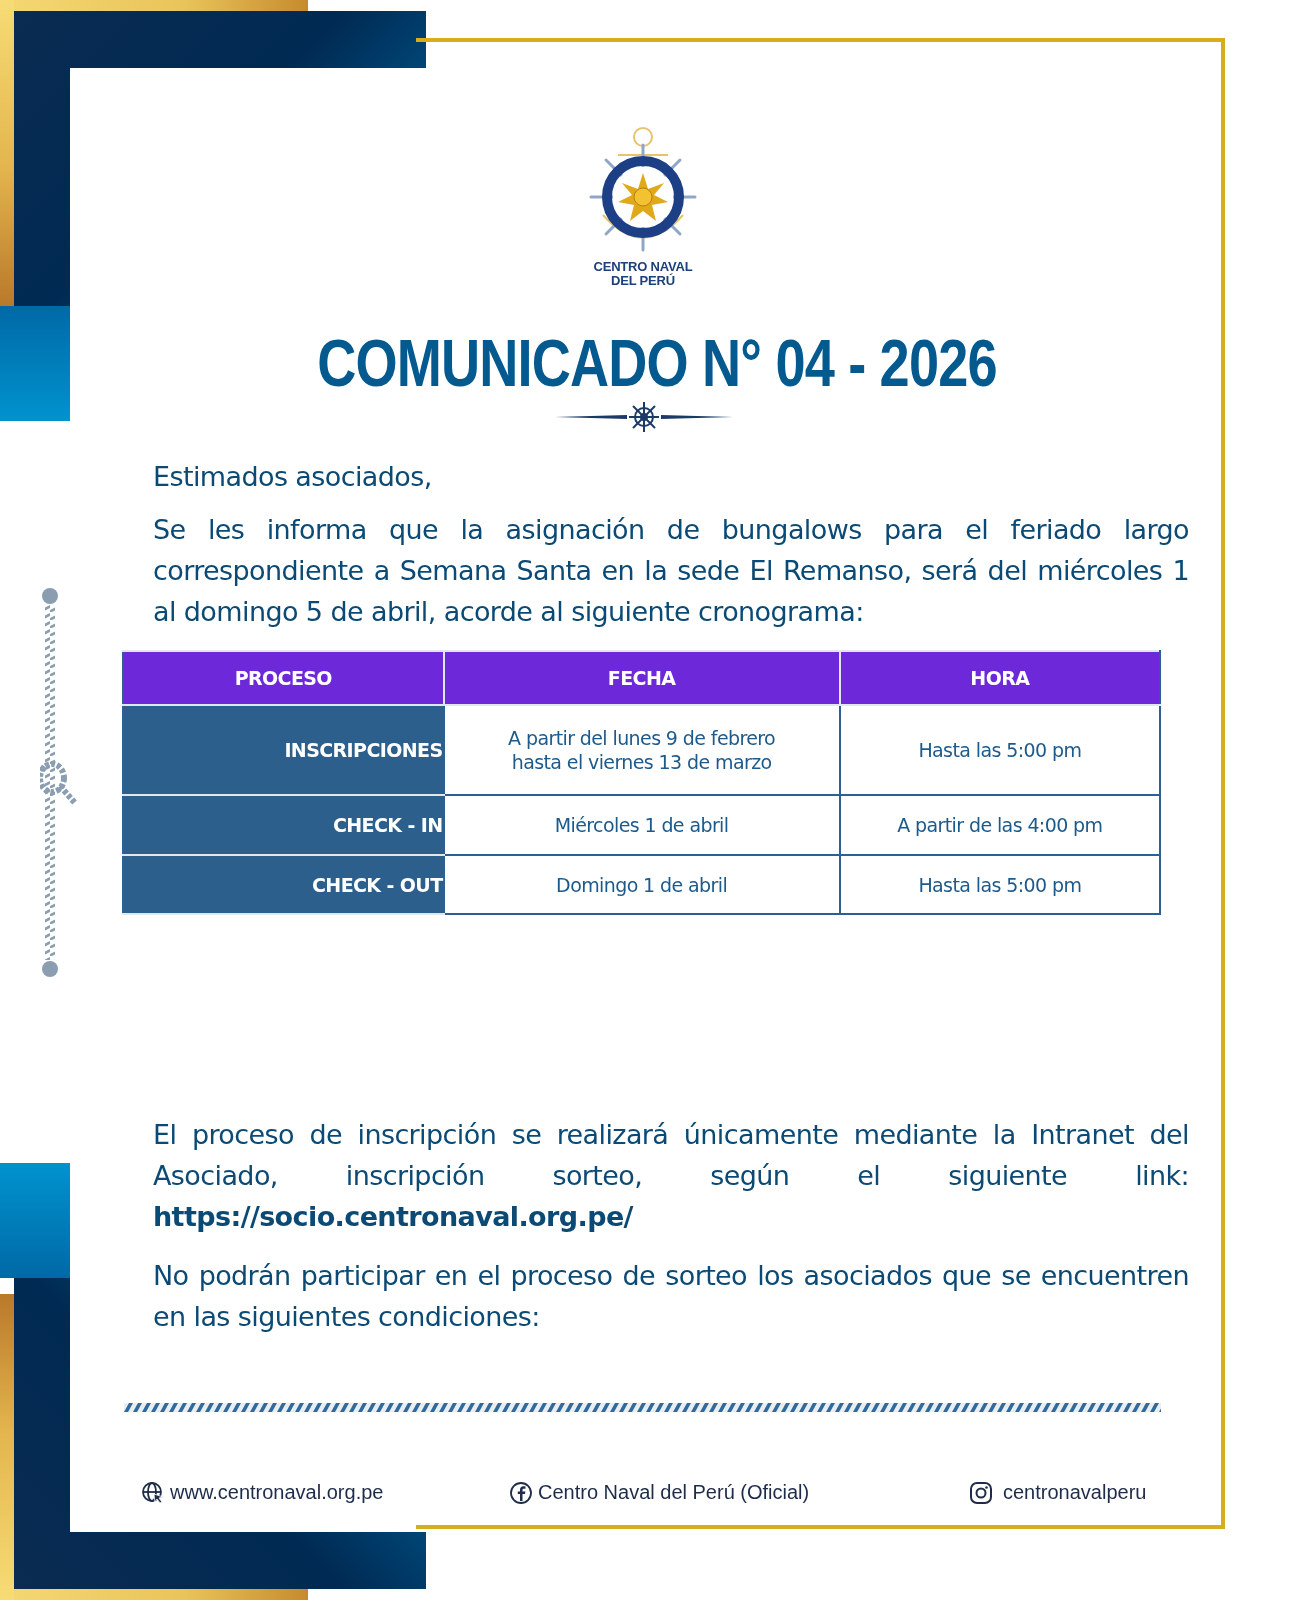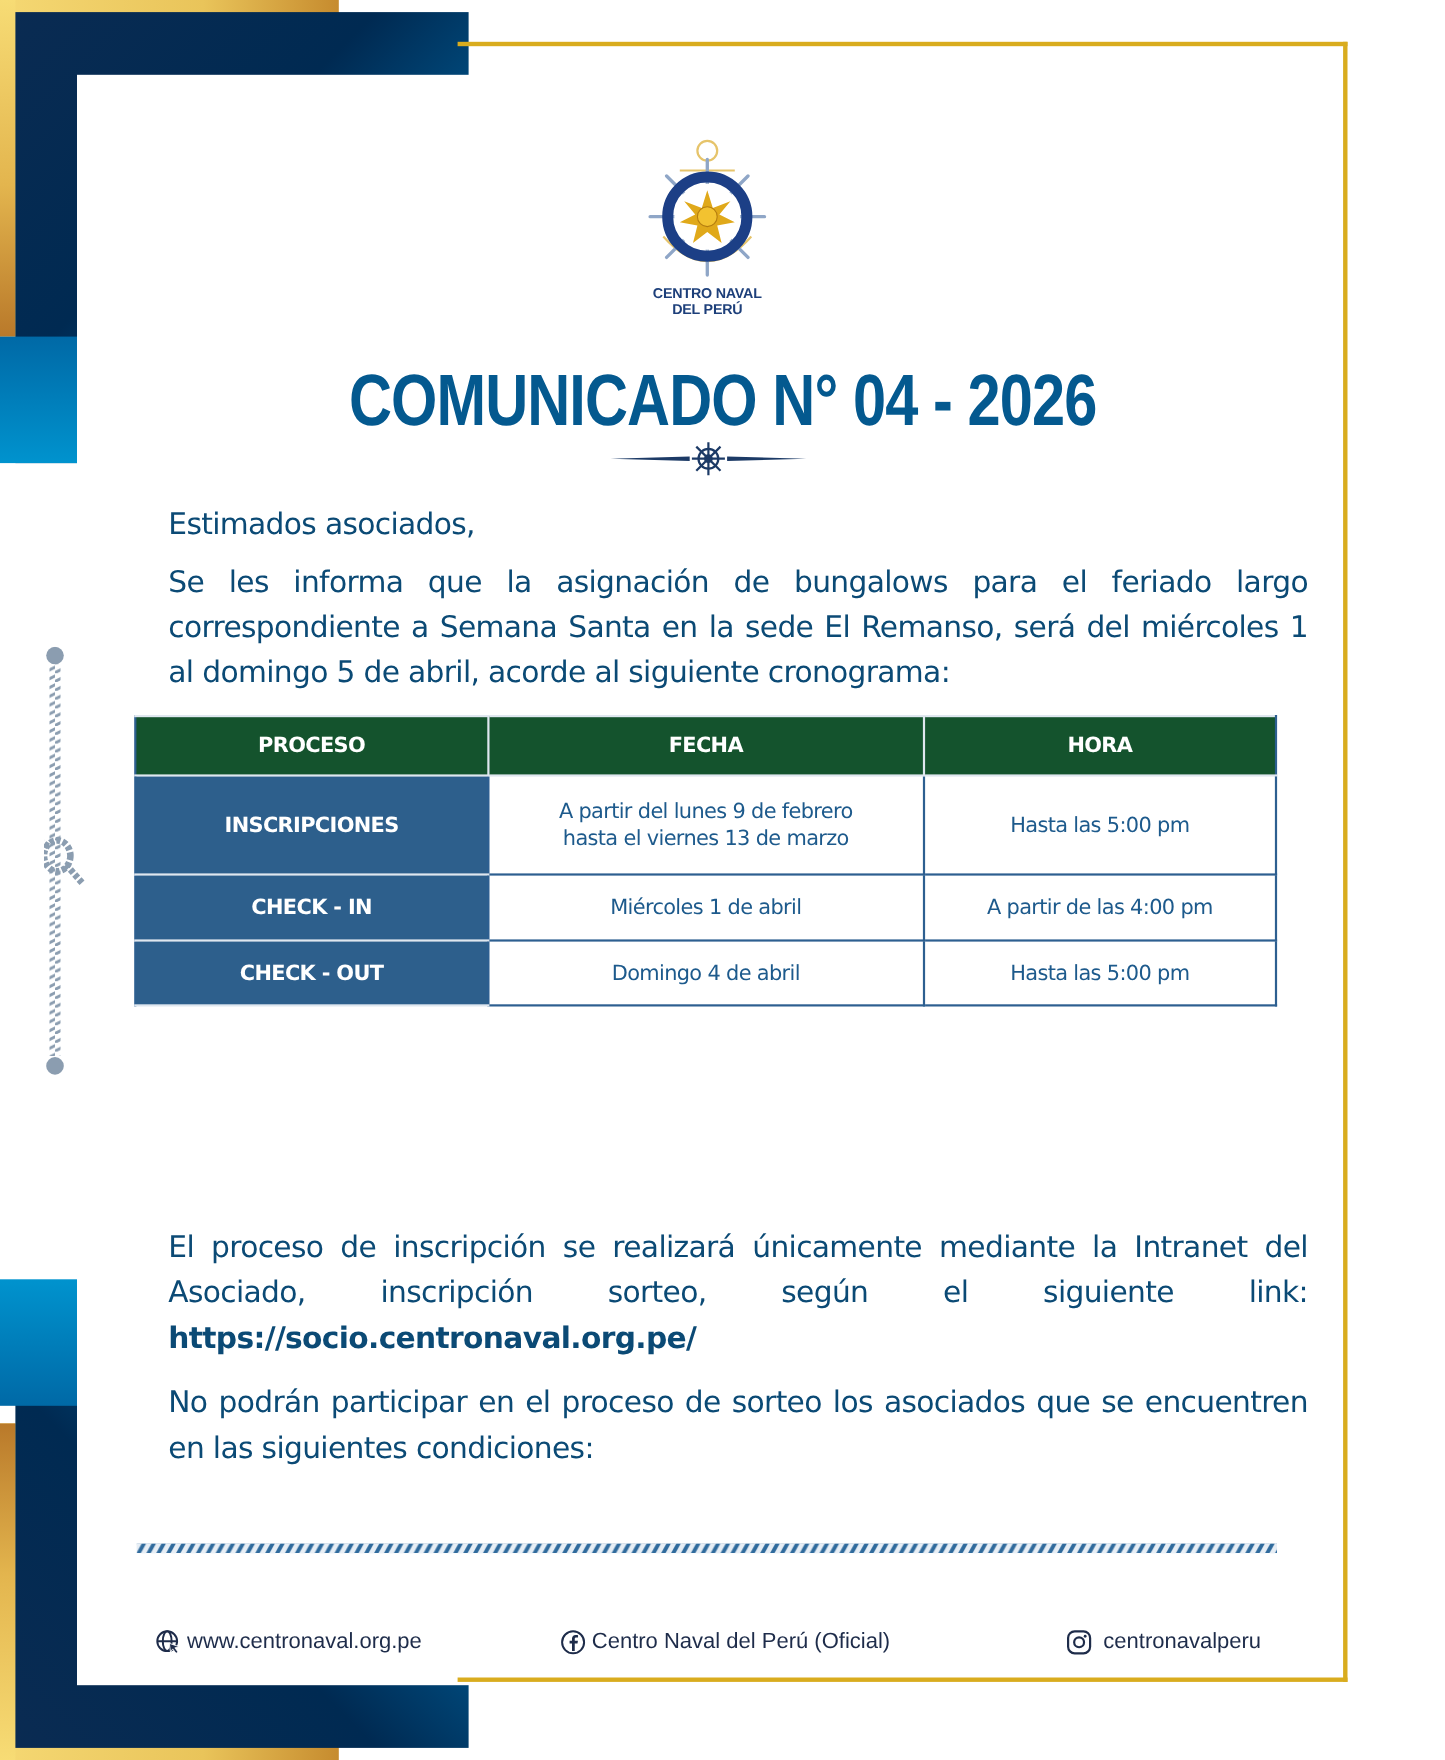--- a/index.html
+++ b/index.html
@@ -58,7 +58,7 @@
   .schedule { position: absolute; left: 122px; top: 650px; width: 1039px; border-collapse: collapse;
     font-family: "DejaVu Sans", sans-serif; }
   .schedule th, .schedule td { border: 2px solid #2d5f90; text-align: center; vertical-align: middle; }
-  .schedule th { background: #14532d; color: #ffffff; font-size: 19px; font-weight: 700; height: 54px;
+  .schedule th { background: #6d28d9; color: #ffffff; font-size: 19px; font-weight: 700; height: 54px;
     letter-spacing: -0.6px; border-color: #dfe7ef #dfe7ef #dfe7ef #2d5f90; }
   .schedule th:first-child { border-left-color: #2d5f90; }
   .schedule th:last-child { border-right-color: #2d5f90; }

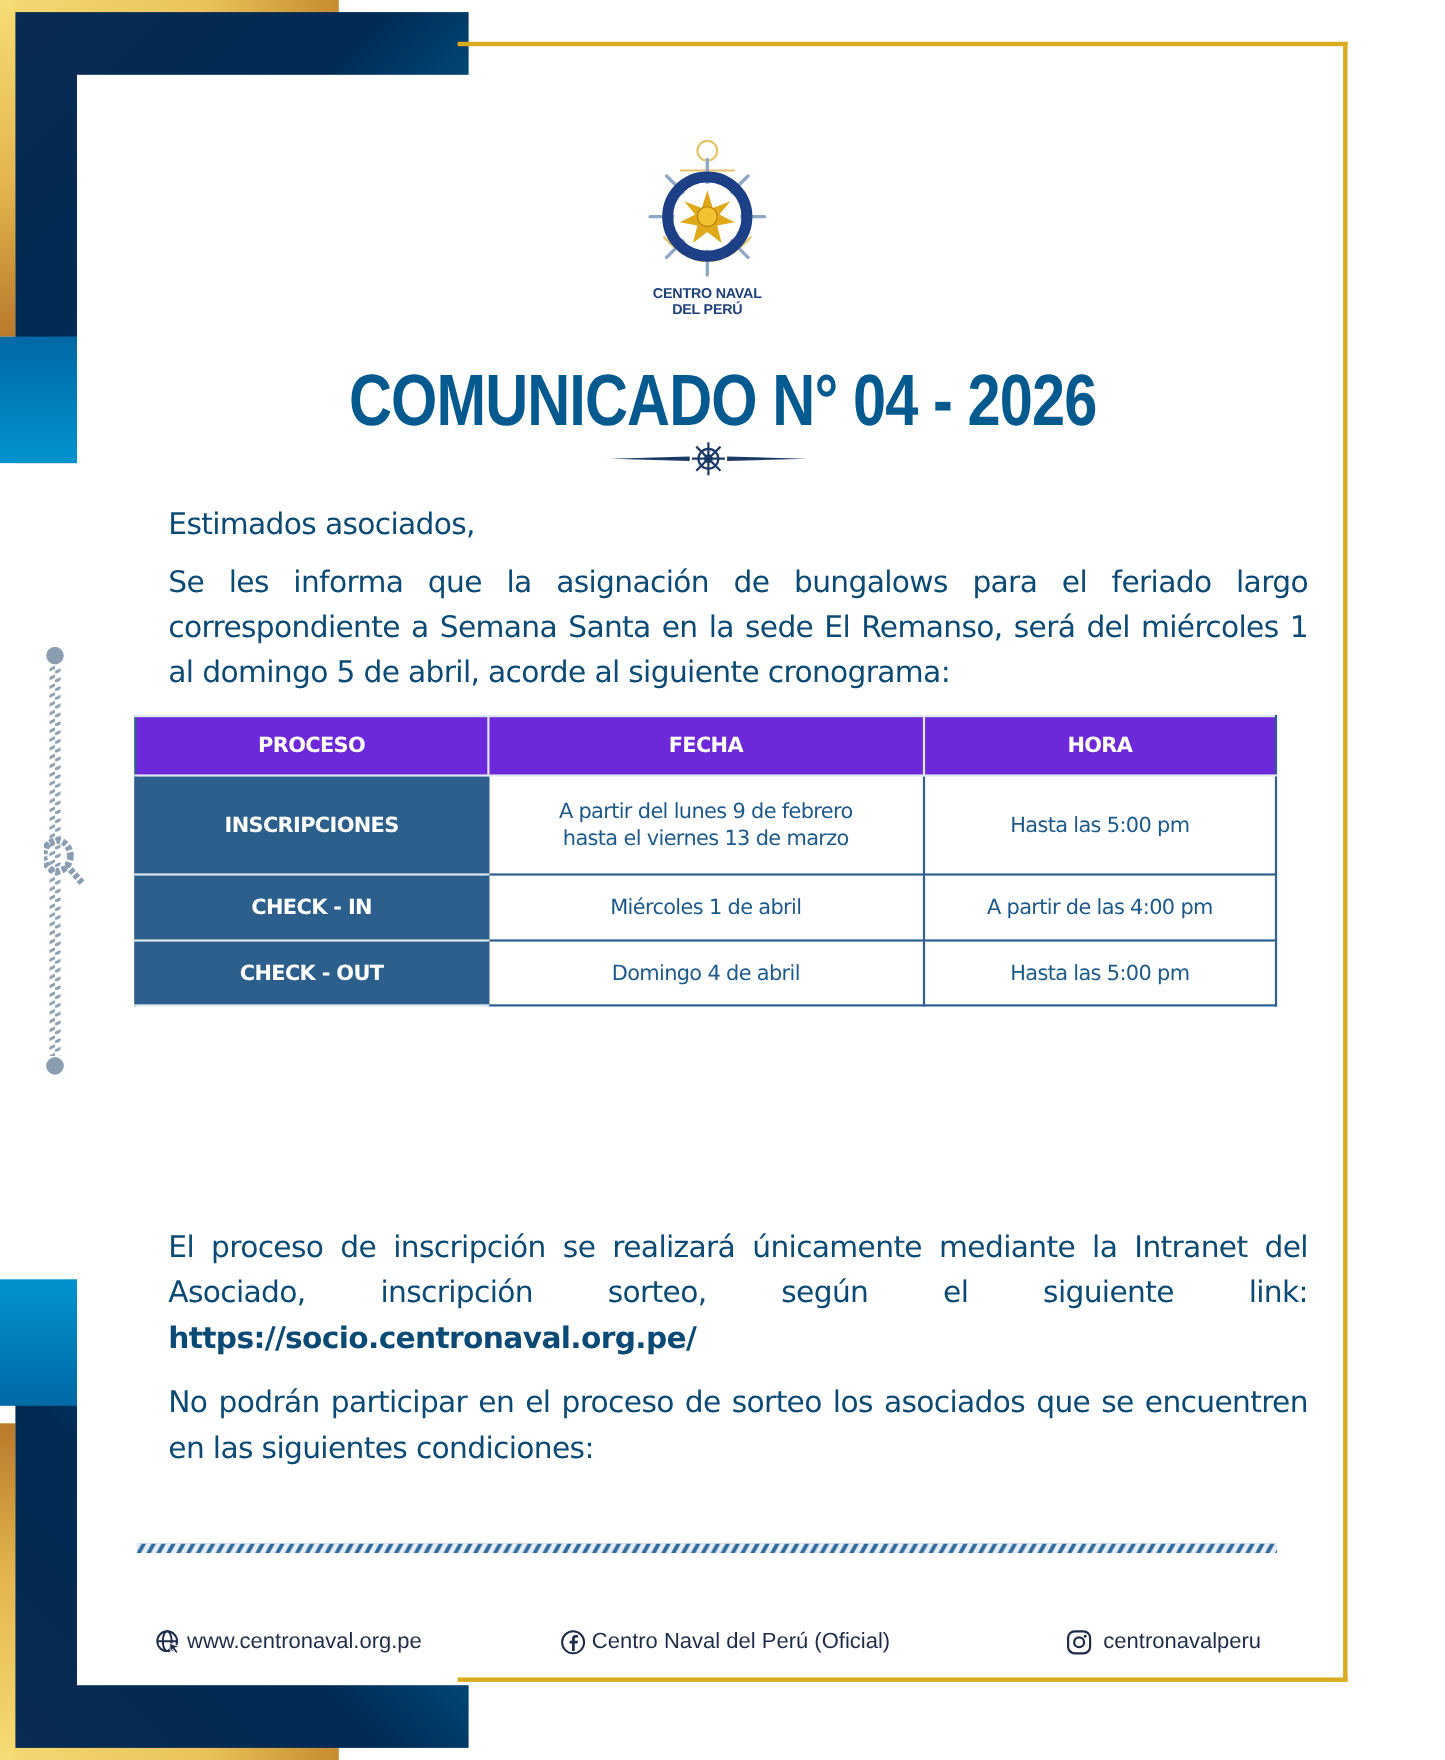--- a/index.html
+++ b/index.html
@@ -63,7 +63,7 @@
   .schedule th:first-child { border-left-color: #2d5f90; }
   .schedule th:last-child { border-right-color: #2d5f90; }
   .schedule td.proc { background: #2d5f8c; color: #ffffff; font-weight: 700; font-size: 19px;
-    letter-spacing: -0.6px; border-color: #dfe7ef #2d5f90 #dfe7ef #2d5f90; line-height: 24px; }
+    letter-spacing: -0.6px; border-color: #dfe7ef #2d5f90 #dfe7ef #2d5f90; line-height: 24px; text-align: right; }
   .schedule td.val { background: #ffffff; color: #1d5a8c; font-size: 19px; letter-spacing: -0.6px; line-height: 24px; }
   .col1 { width: 321px; } .col2 { width: 397px; } .col3 { width: 321px; }
 

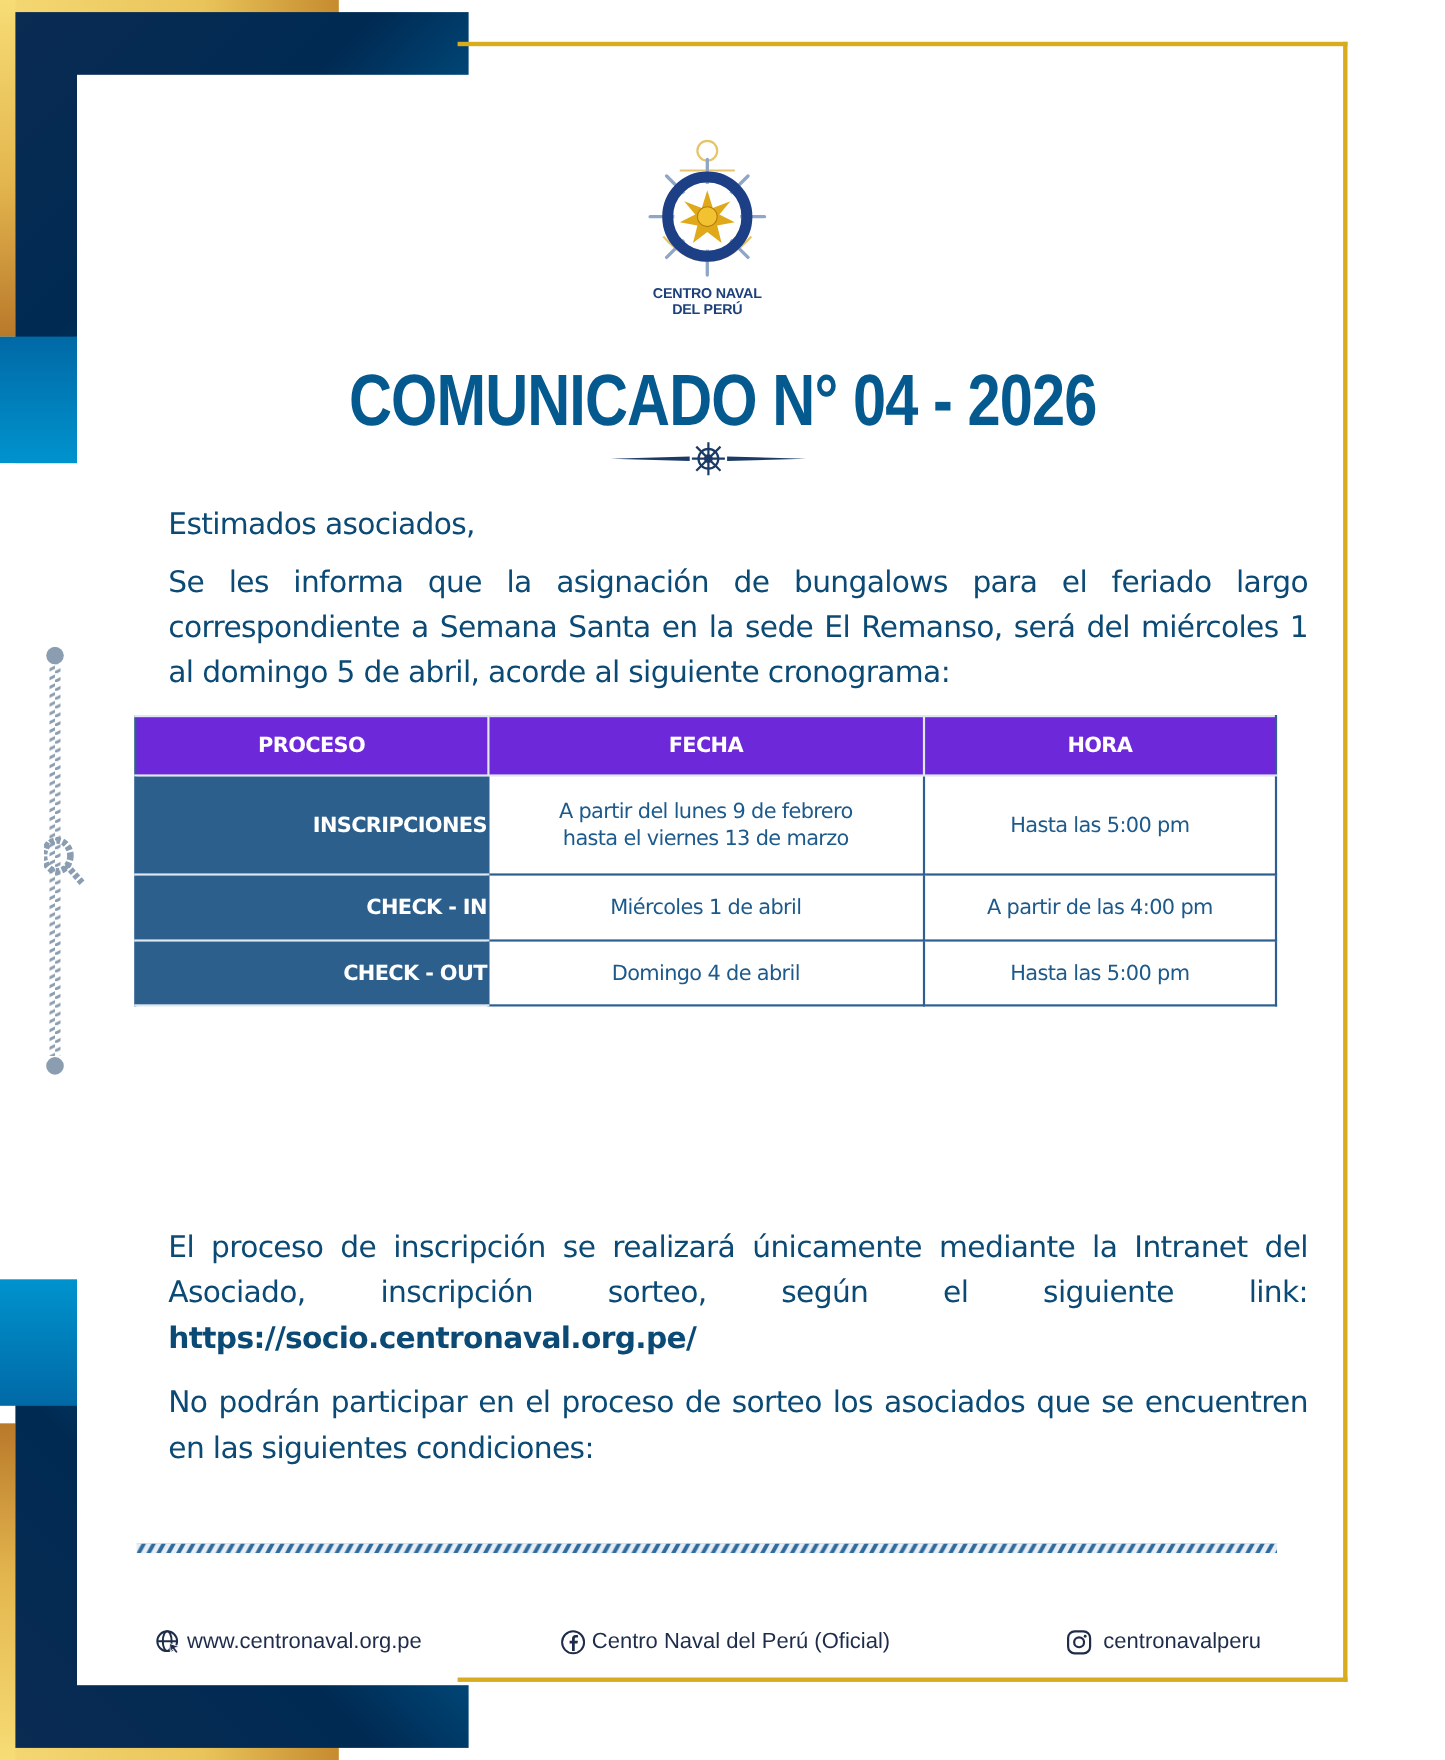--- a/index.html
+++ b/index.html
@@ -177,7 +177,7 @@
     </tr>
     <tr style="height:59px">
       <td class="proc">CHECK - OUT</td>
-      <td class="val">Domingo 4 de abril</td>
+      <td class="val">Domingo 1 de abril</td>
       <td class="val">Hasta las 5:00 pm</td>
     </tr>
   </tbody>

